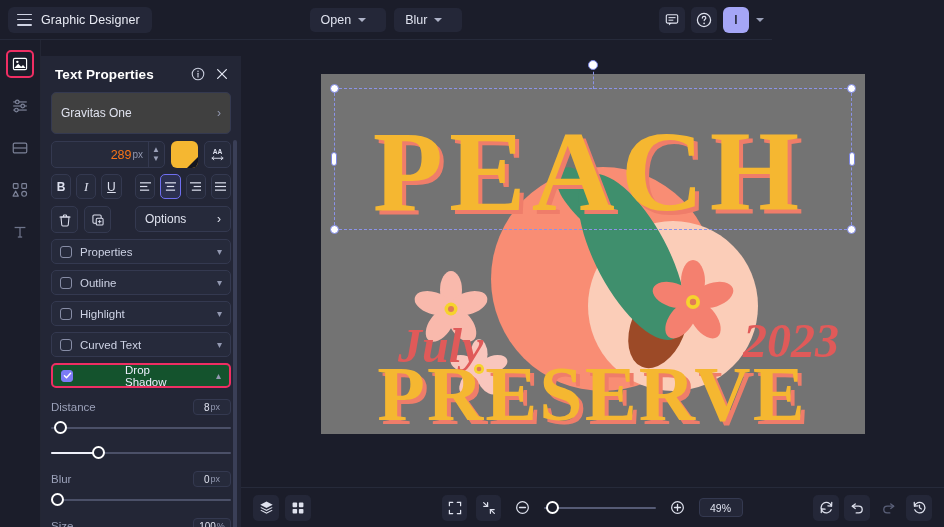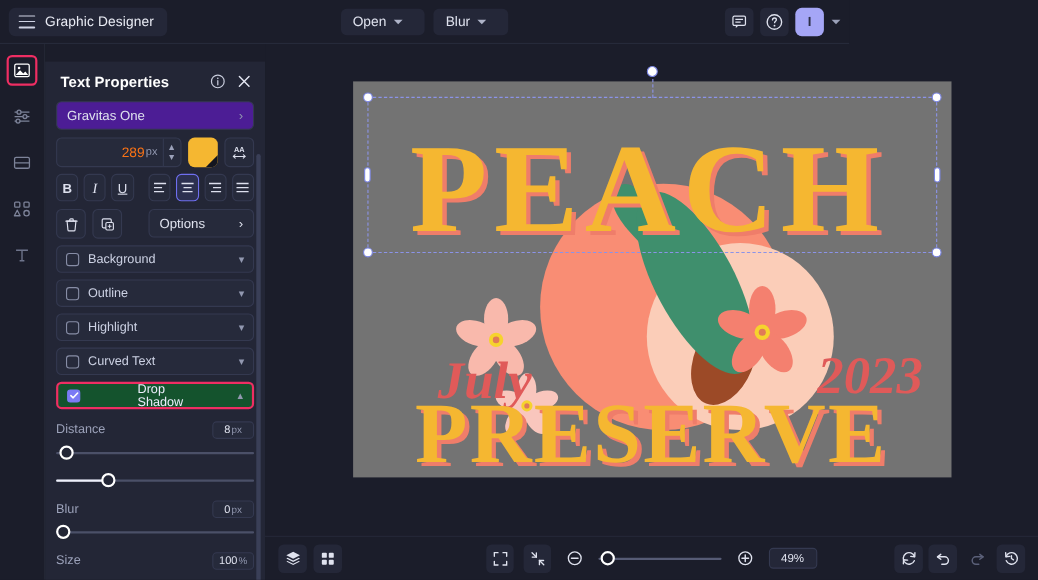--- a/index.html
+++ b/index.html
@@ -78,7 +78,7 @@
   .panel-body { padding:0 10px; position:relative; }
 
   .field {
-    height:26px; background:#4c1d95; border:1px solid #343950; border-radius:5px;
+    height:42px; background:#404040; border:1px solid #343950; border-radius:5px;
     display:flex; align-items:center; padding:0 9px; color:#dfe2ee; font-size:12px;
     cursor:pointer;
   }

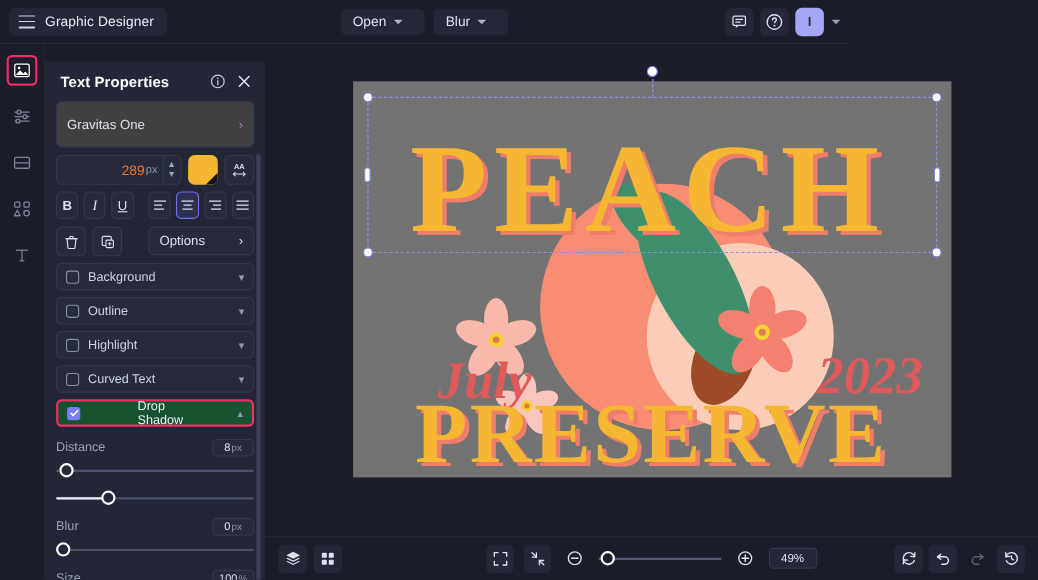--- a/index.html
+++ b/index.html
@@ -420,7 +420,7 @@
 
       <div class="acc">
         <span class="cb"></span>
-        <span class="lbl">Background</span>
+        <span class="lbl">Properties</span>
         <span class="chev">▾</span>
       </div>
       <div class="acc">

